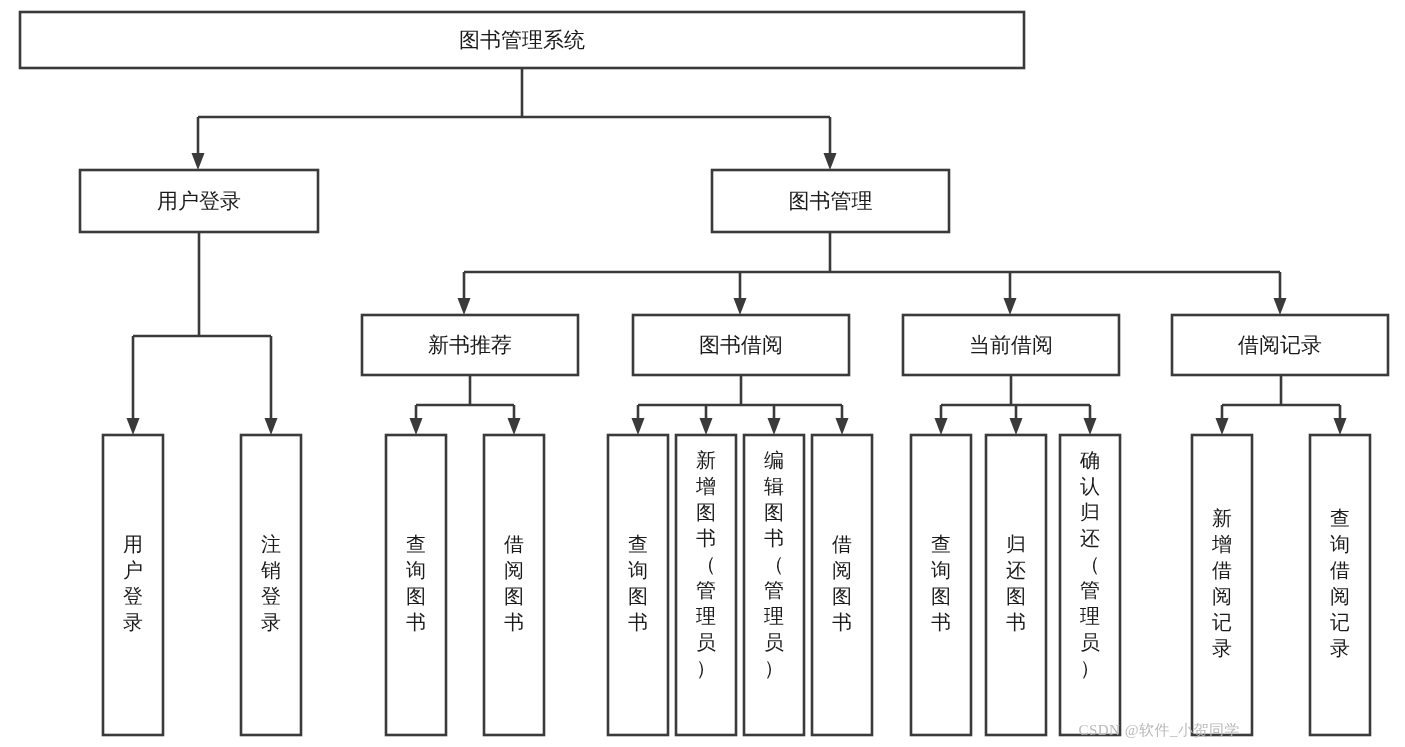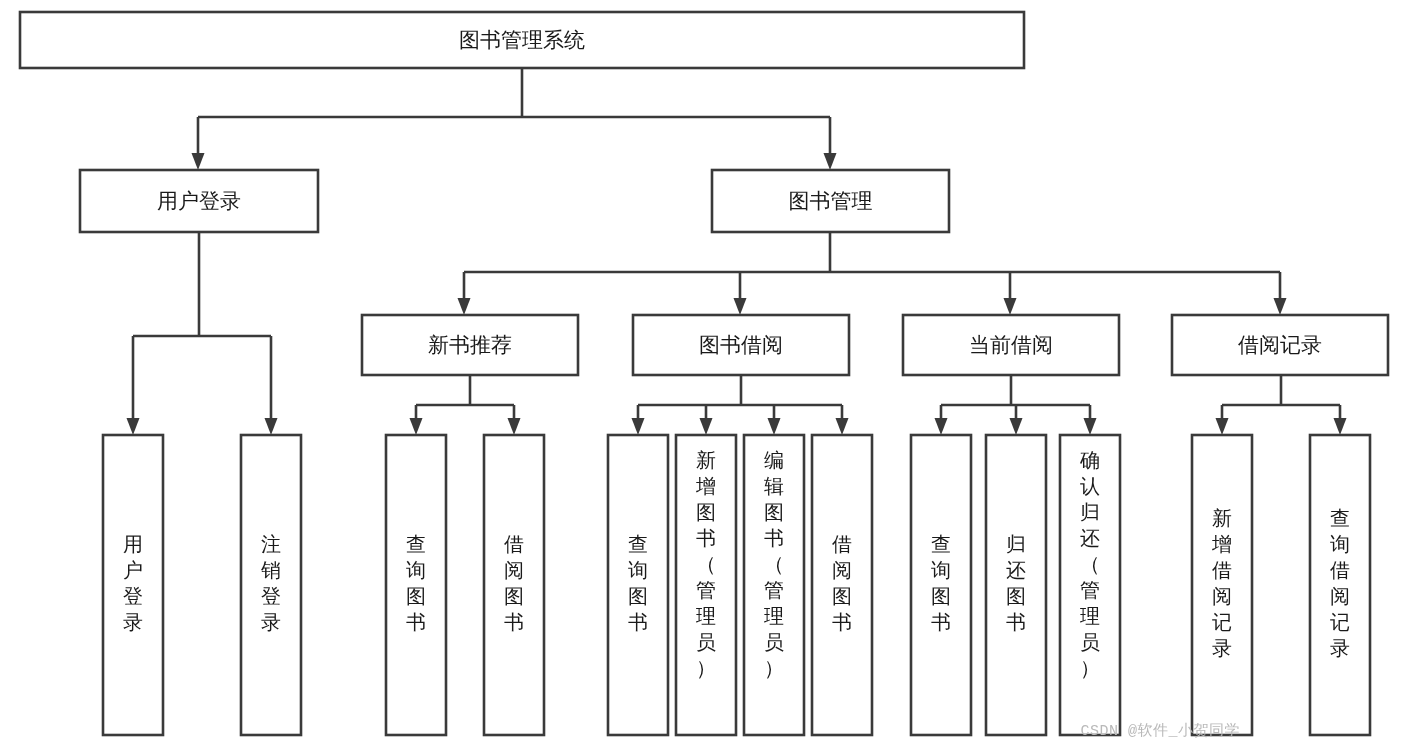--- a/index.html
+++ b/index.html
@@ -62,7 +62,7 @@
     bottom: 7px;
     font-size: 15px;
     color: #b9b9b9;
-    font-family: Liberation Mono, monospace;
+    font-family: Liberation Serif, serif;
     white-space: nowrap;
     letter-spacing: 0.5px;
     pointer-events: none;

